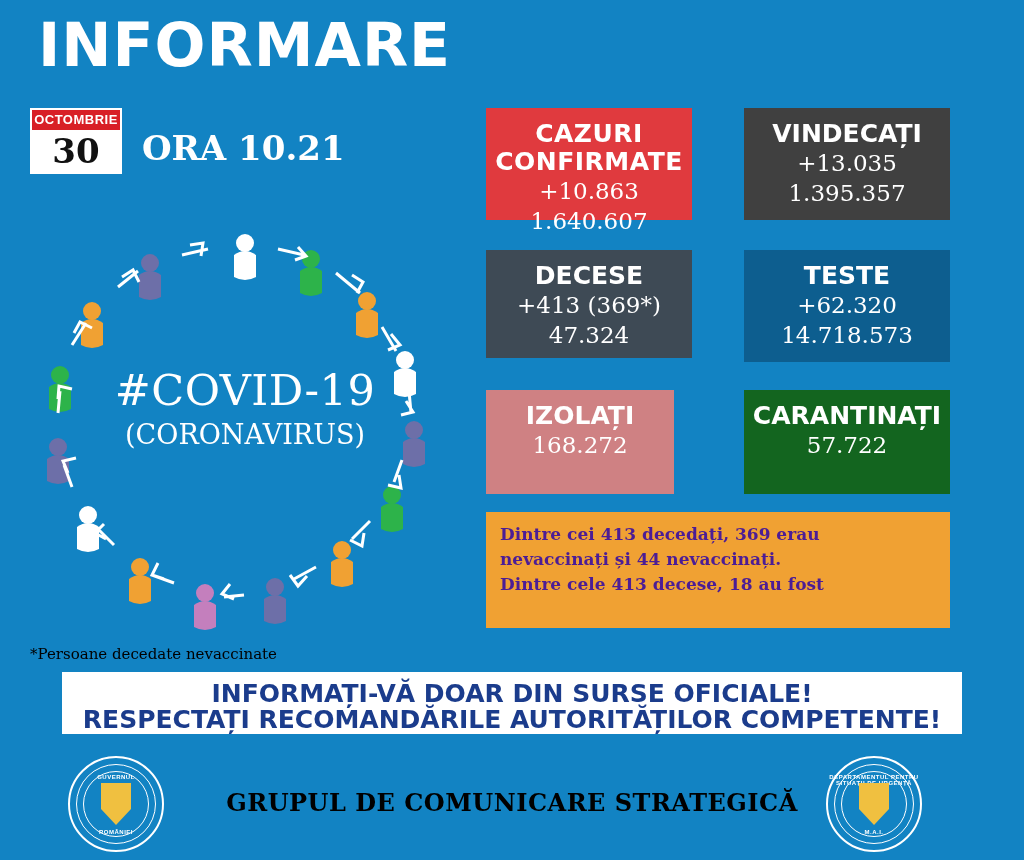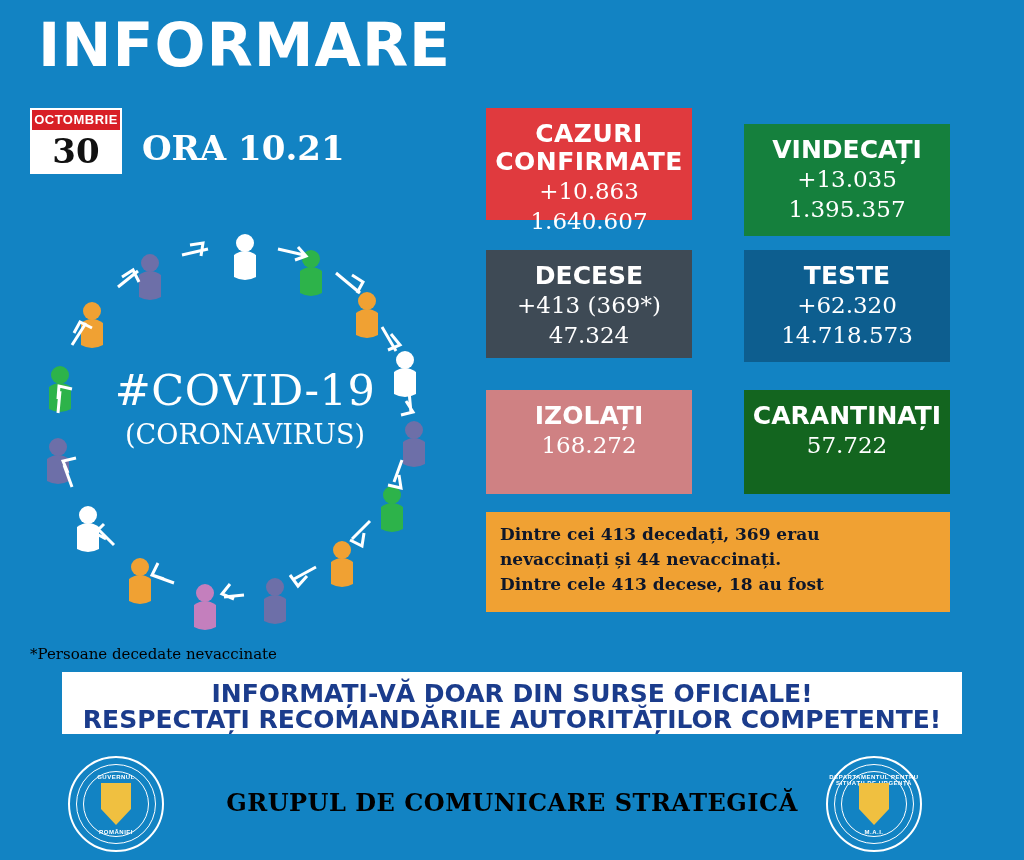--- a/index.html
+++ b/index.html
@@ -112,7 +112,7 @@
   }
 
   #box-cazuri     { left: 486px; top: 108px;  width: 206px; height: 112px; background: #e03a3e; }
-  #box-vindecati  { left: 744px; top: 124px;  width: 206px; height: 112px; background: #15803d; }
+  #box-vindecati  { left: 744px; top: 108px;  width: 206px; height: 112px; background: #404040; }
   #box-decese     { left: 486px; top: 250px;  width: 206px; height: 108px; background: #3e4a55; }
   #box-teste      { left: 744px; top: 250px;  width: 206px; height: 112px; background: #0d5e8f; }
   #box-izolati    { left: 486px; top: 390px;  width: 206px; height: 104px; background: #cf8183; }

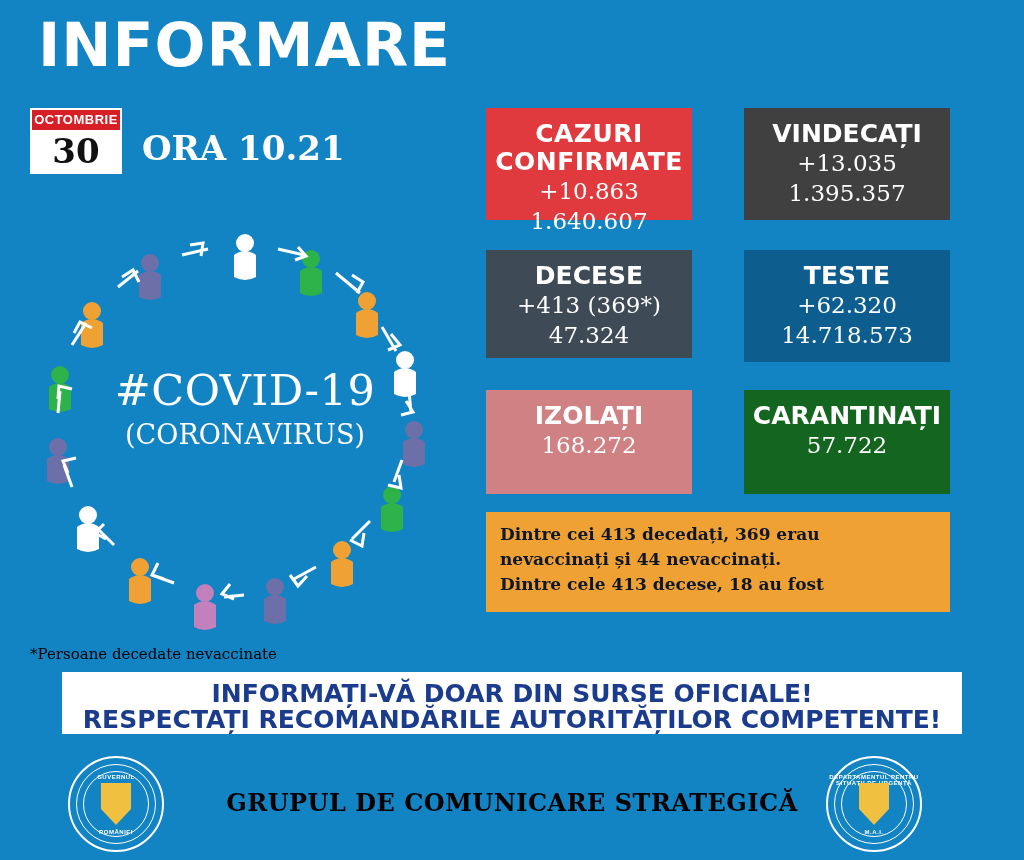--- a/index.html
+++ b/index.html
@@ -115,7 +115,7 @@
   #box-vindecati  { left: 744px; top: 108px;  width: 206px; height: 112px; background: #404040; }
   #box-decese     { left: 486px; top: 250px;  width: 206px; height: 108px; background: #3e4a55; }
   #box-teste      { left: 744px; top: 250px;  width: 206px; height: 112px; background: #0d5e8f; }
-  #box-izolati    { left: 486px; top: 390px;  width: 206px; height: 104px; background: #cf8183; }
+  #box-izolati    { left: 486px; top: 390px;  width: 188px; height: 104px; background: #cf8183; }
   #box-carantinati{ left: 744px; top: 390px;  width: 206px; height: 104px; background: #13651f; }
 
   #box-cazuri .bt { letter-spacing: .5px; }

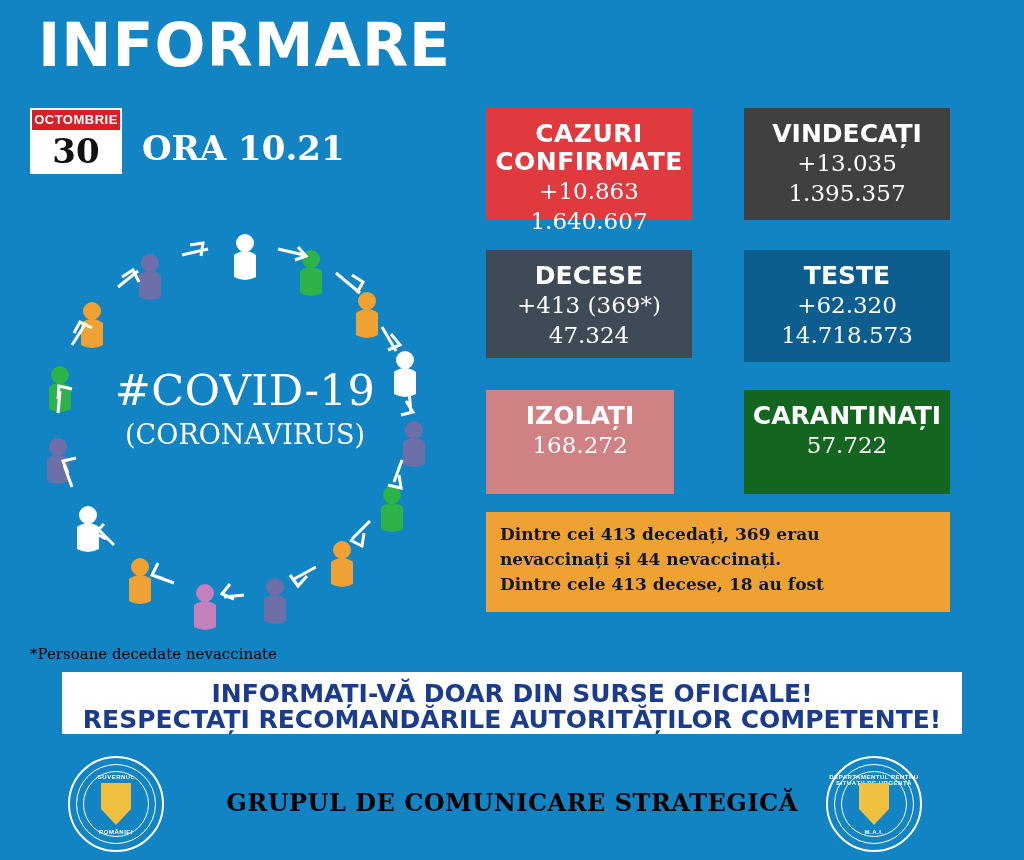--- a/index.html
+++ b/index.html
@@ -126,9 +126,9 @@
     left: 486px;
     top: 512px;
     width: 464px;
-    height: 100px;
+    height: 116px;
     background: #f0a133;
-    color: #0f172a;
+    color: #4c1d95;
     padding: 10px 14px 0 14px;
     font-family: "DejaVu Serif", serif;
     font-size: 17px;

